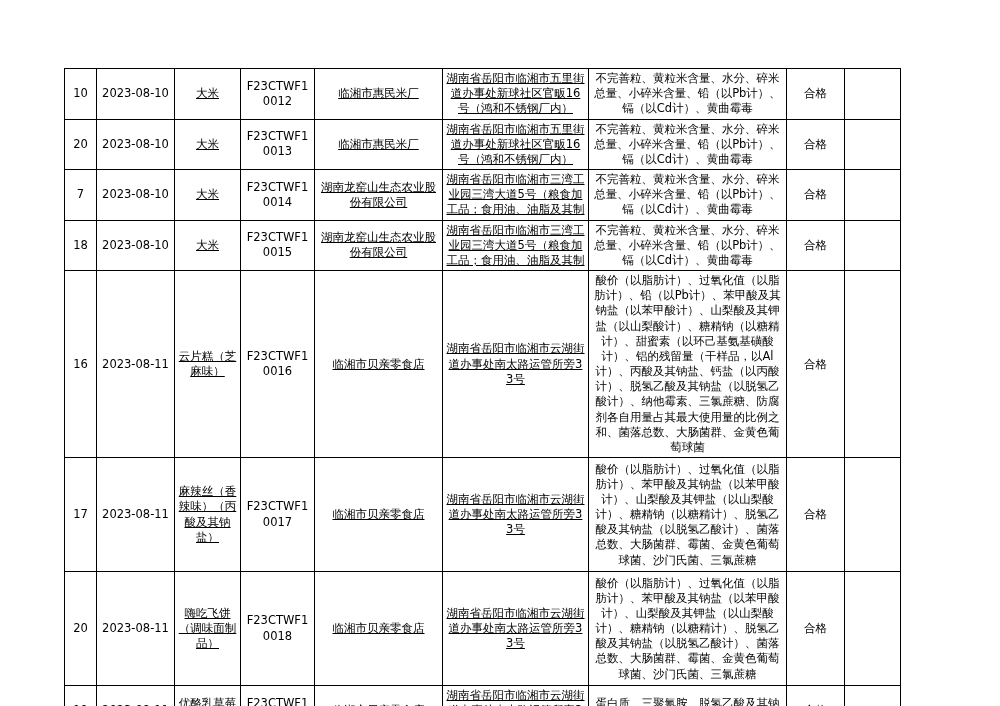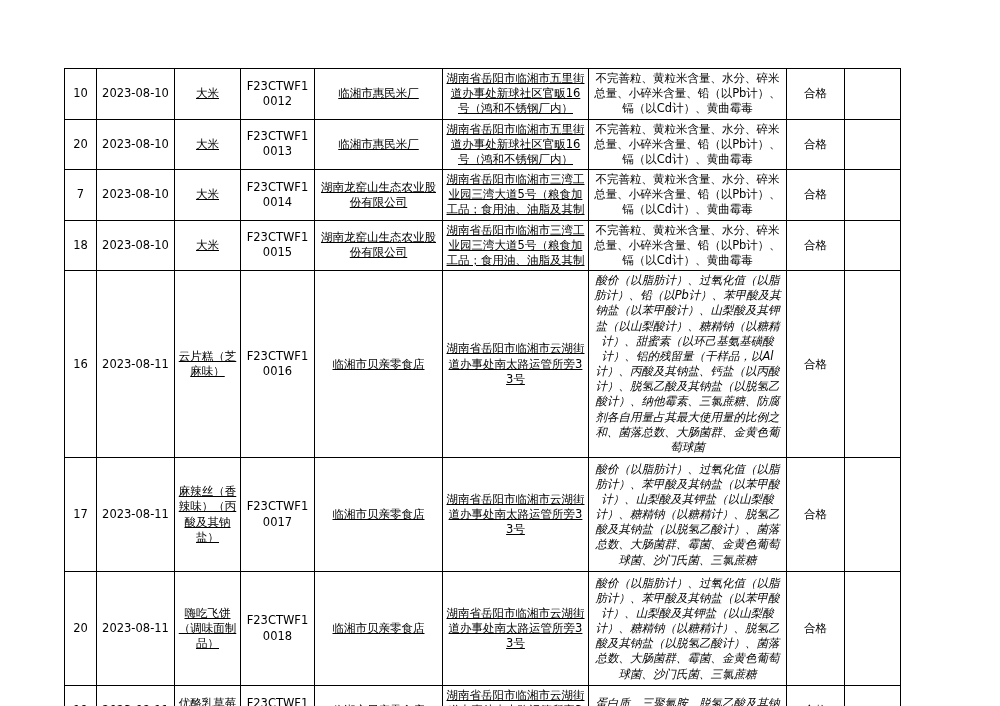--- a/index.html
+++ b/index.html
@@ -79,7 +79,6 @@
   
   .clip-cell {
     position: relative;
-    font-style: italic;
   }
 </style>
 </head>

